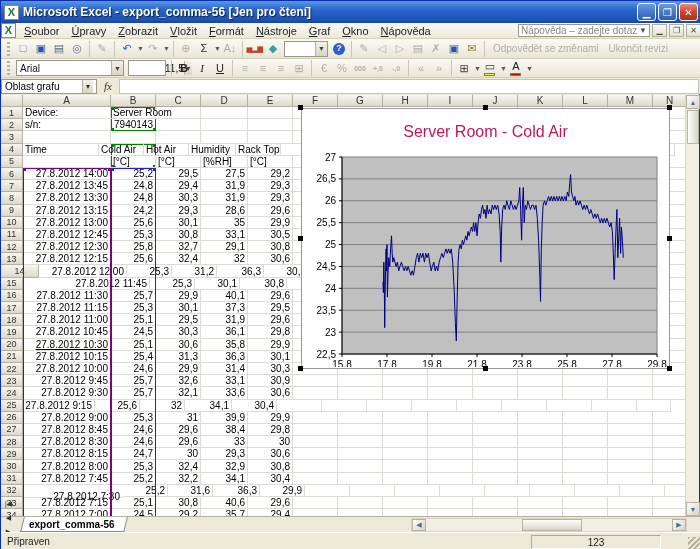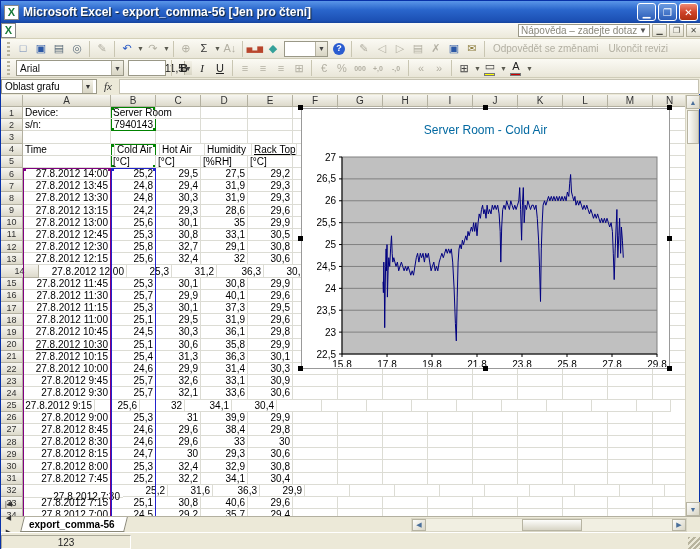--- a/index.html
+++ b/index.html
@@ -121,6 +121,7 @@
 
   <div id="menubar">
     <span class="xl-appicon" style="margin-right:2px">X</span>
+    <span id="menu-items"><span class="menu-item">Soubor</span><span class="menu-item">Úpravy</span><span class="menu-item">Zobrazit</span><span class="menu-item">Vložit</span><span class="menu-item">Formát</span><span class="menu-item">Nástroje</span><span class="menu-item">Graf</span><span class="menu-item">Okno</span><span class="menu-item">Nápověda</span></span>
     <div id="helpbox">
       <span>Nápověda – zadejte dotaz</span>
       <span class="dd">▼</span>

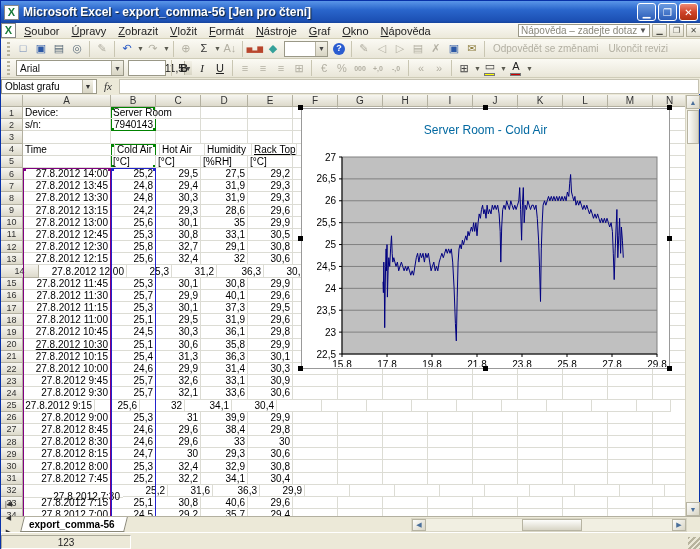--- a/index.html
+++ b/index.html
@@ -76,7 +76,7 @@
 
   
   #chart { position:absolute; left:300px; top:107px; width:369px; height:261px; background:#fff; border:1px solid #999; }
-  #chart-title { position:absolute; left:0; top:14px; width:100%; text-align:center; font-size:12px; color:#0369a1; }
+  #chart-title { position:absolute; left:0; top:14px; width:100%; text-align:center; font-size:16px; color:#be185d; }
   .chart-handle { position:absolute; width:5px; height:5px; background:#000; }
 
   

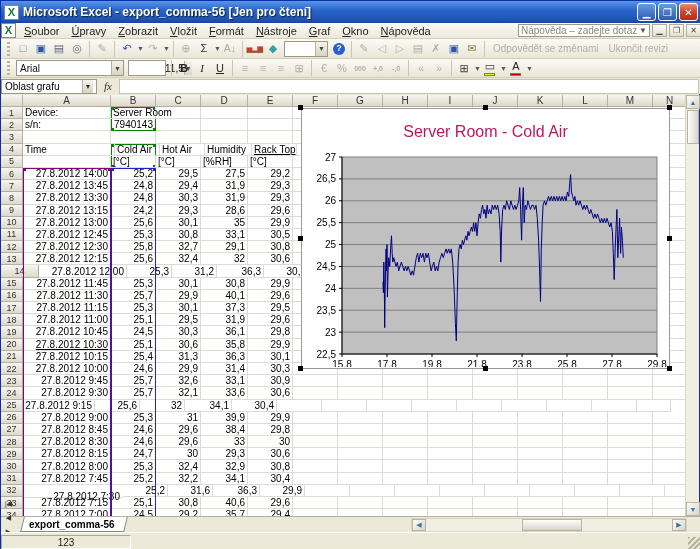--- a/index.html
+++ b/index.html
@@ -435,7 +435,7 @@
         </div>
         <div class="grid-row">
           <div class="hdr rowhdr" style="width: 22px;">4</div>
-          <div class="cell" style="width: 92px; z-index: 1;">Time</div>
+          <div class="cell" style="width: 76px; z-index: 1;">Time</div>
           <div class="cell" style="width: 45px; z-index: 1;">Cold Air</div>
           <div class="cell" style="width: 45px; z-index: 1;">Hot Air</div>
           <div class="cell" style="width: 47px; z-index: 1;">Humidity</div>

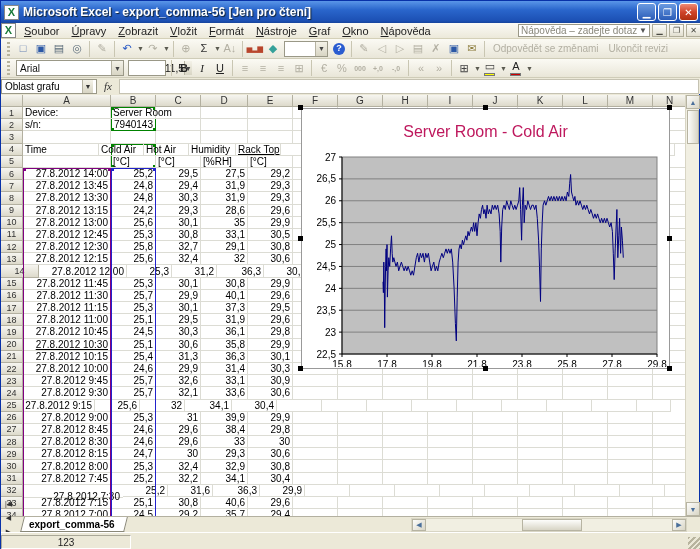--- a/index.html
+++ b/index.html
@@ -439,7 +439,7 @@
           <div class="cell" style="width: 45px; z-index: 1;">Cold Air</div>
           <div class="cell" style="width: 45px; z-index: 1;">Hot Air</div>
           <div class="cell" style="width: 47px; z-index: 1;">Humidity</div>
-          <div class="cell" style="width: 45px; z-index: 1; text-decoration: underline;">Rack Top</div>
+          <div class="cell" style="width: 45px; z-index: 1;">Rack Top</div>
           <div class="cell" style="width: 45px;"></div>
           <div class="cell" style="width: 45px;"></div>
           <div class="cell" style="width: 45px;"></div>

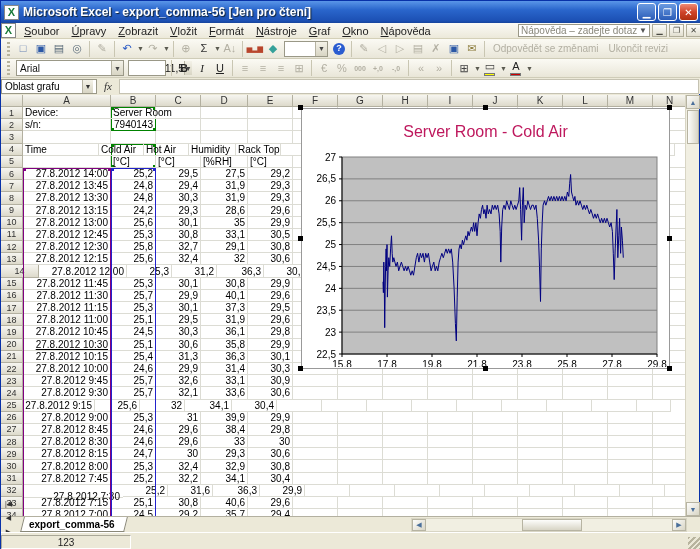--- a/index.html
+++ b/index.html
@@ -622,7 +622,7 @@
         </div>
         <div class="grid-row">
           <div class="hdr rowhdr" style="width: 22px;">15</div>
-          <div class="cell num" style="width: 88px;">27.8.2012 11:45</div>
+          <div class="cell num" style="width: 88px; margin-left: 39px;">27.8.2012 11:45</div>
           <div class="cell num" style="width: 45px;">25,3</div>
           <div class="cell num" style="width: 45px;">30,1</div>
           <div class="cell num" style="width: 47px;">30,8</div>

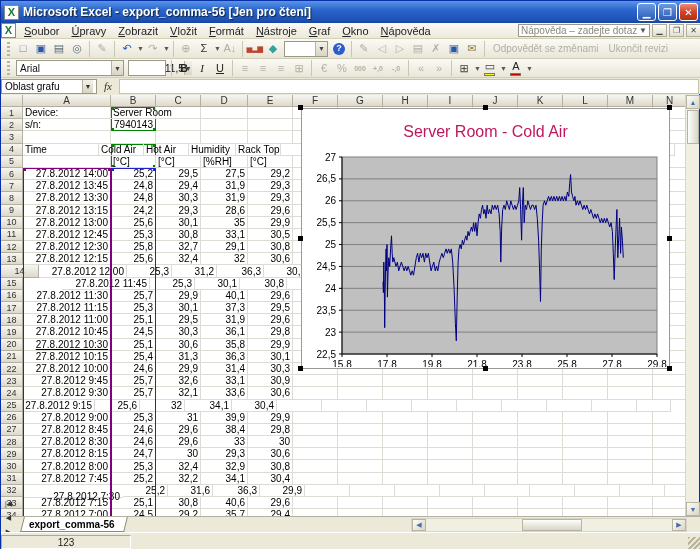--- a/index.html
+++ b/index.html
@@ -1076,6 +1076,7 @@
   </div>
 
   <div id="statusbar">
+    <span id="status-left">Připraven</span>
     <span id="status-cell">123</span>
     <div id="grip"></div>
   </div>

